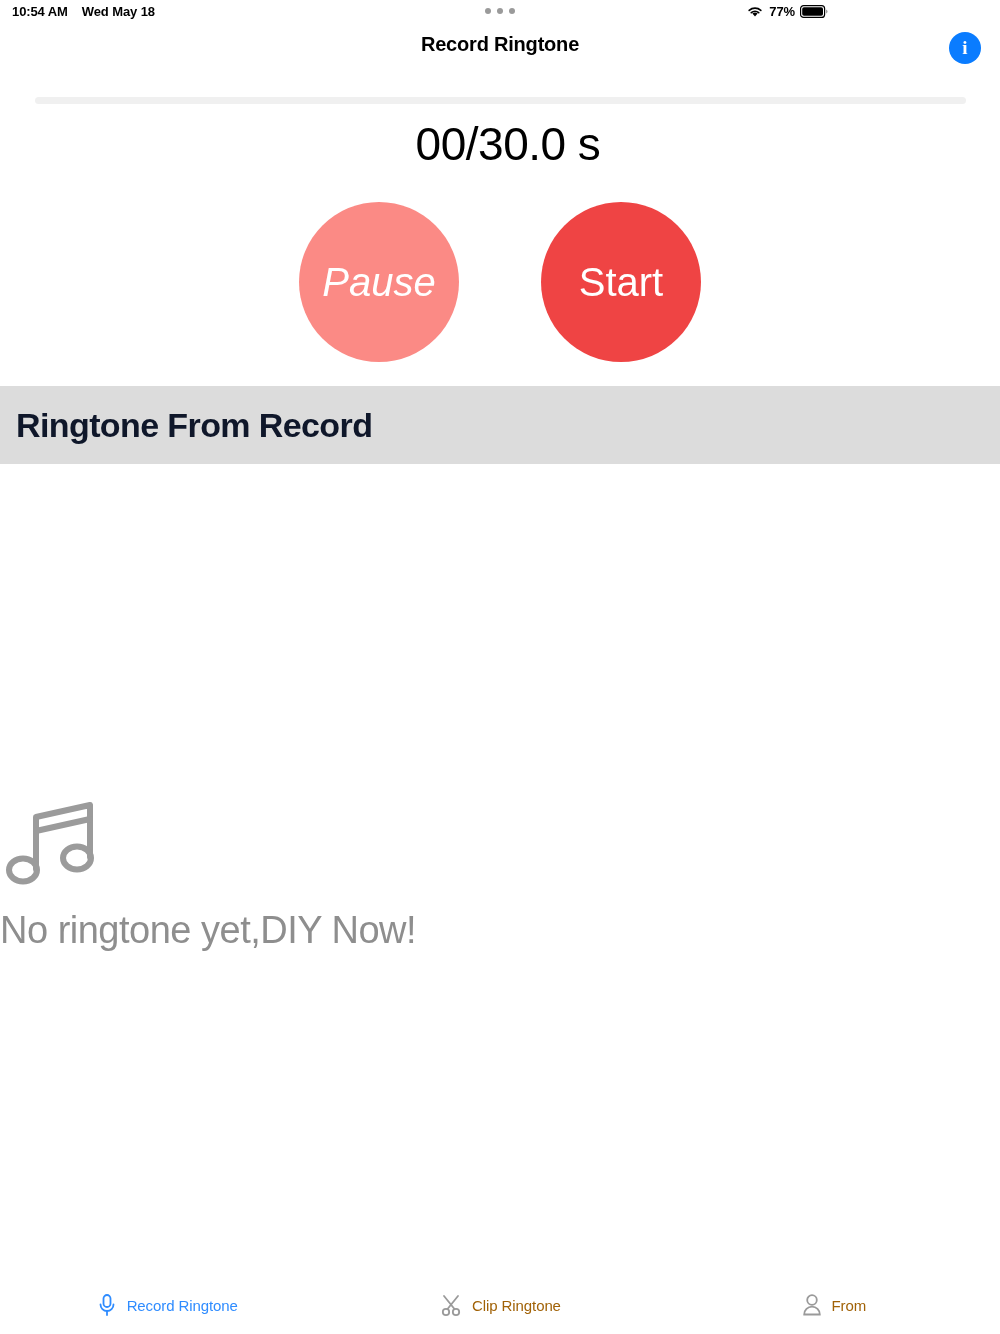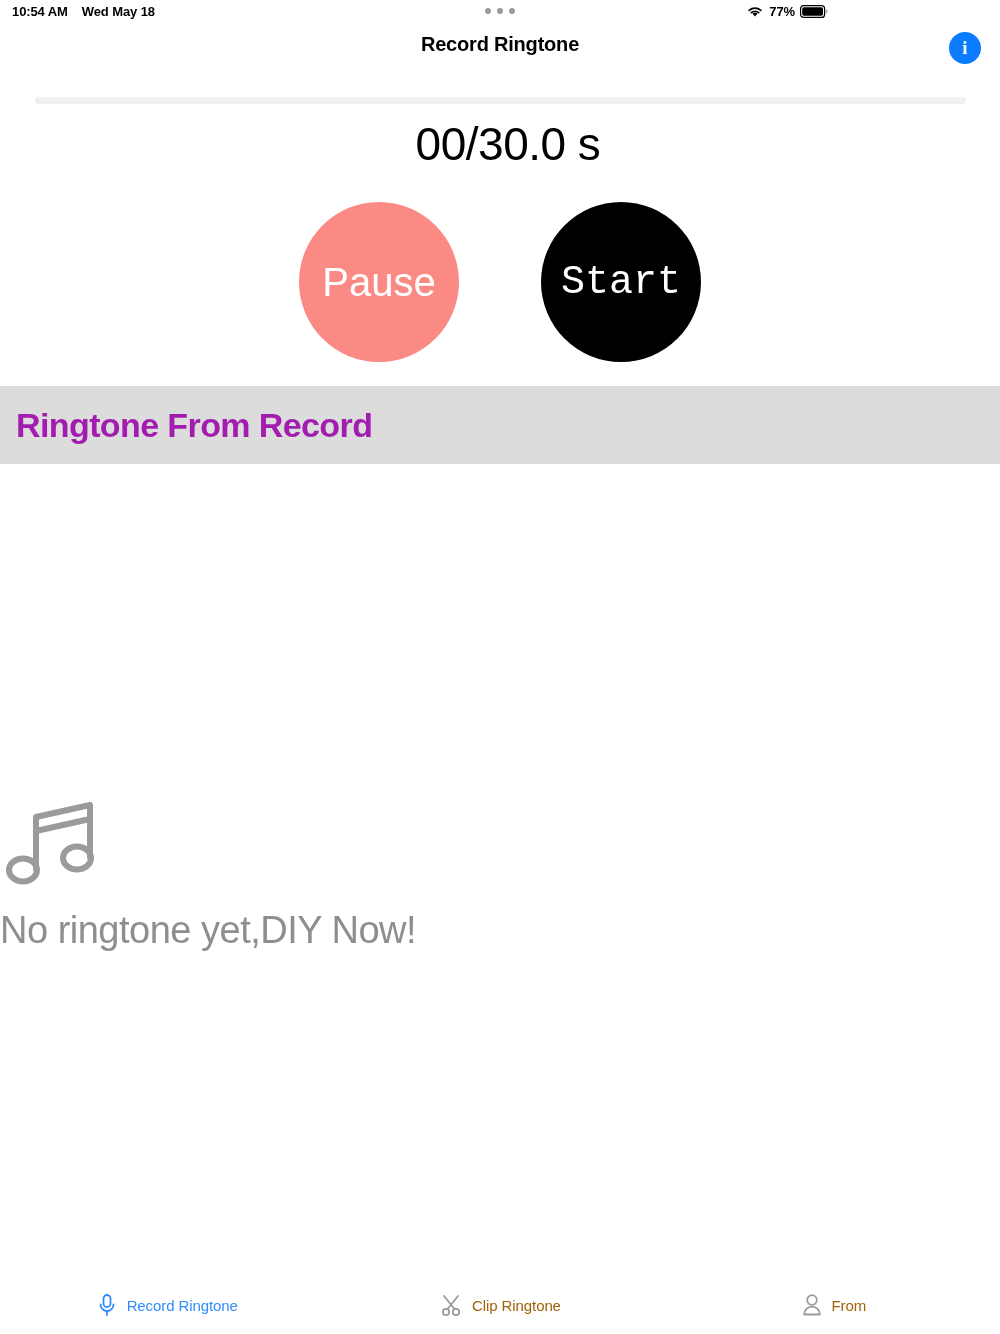--- a/index.html
+++ b/index.html
@@ -159,7 +159,7 @@
     cursor: pointer;
     padding: 0;
   }
-  .pause-button { background: #fb8a85; }
+  .pause-button { background: #fb8a85; font-style: italic; }
   .start-button { background: #000000; font-family: Liberation Mono, monospace; }
 
   

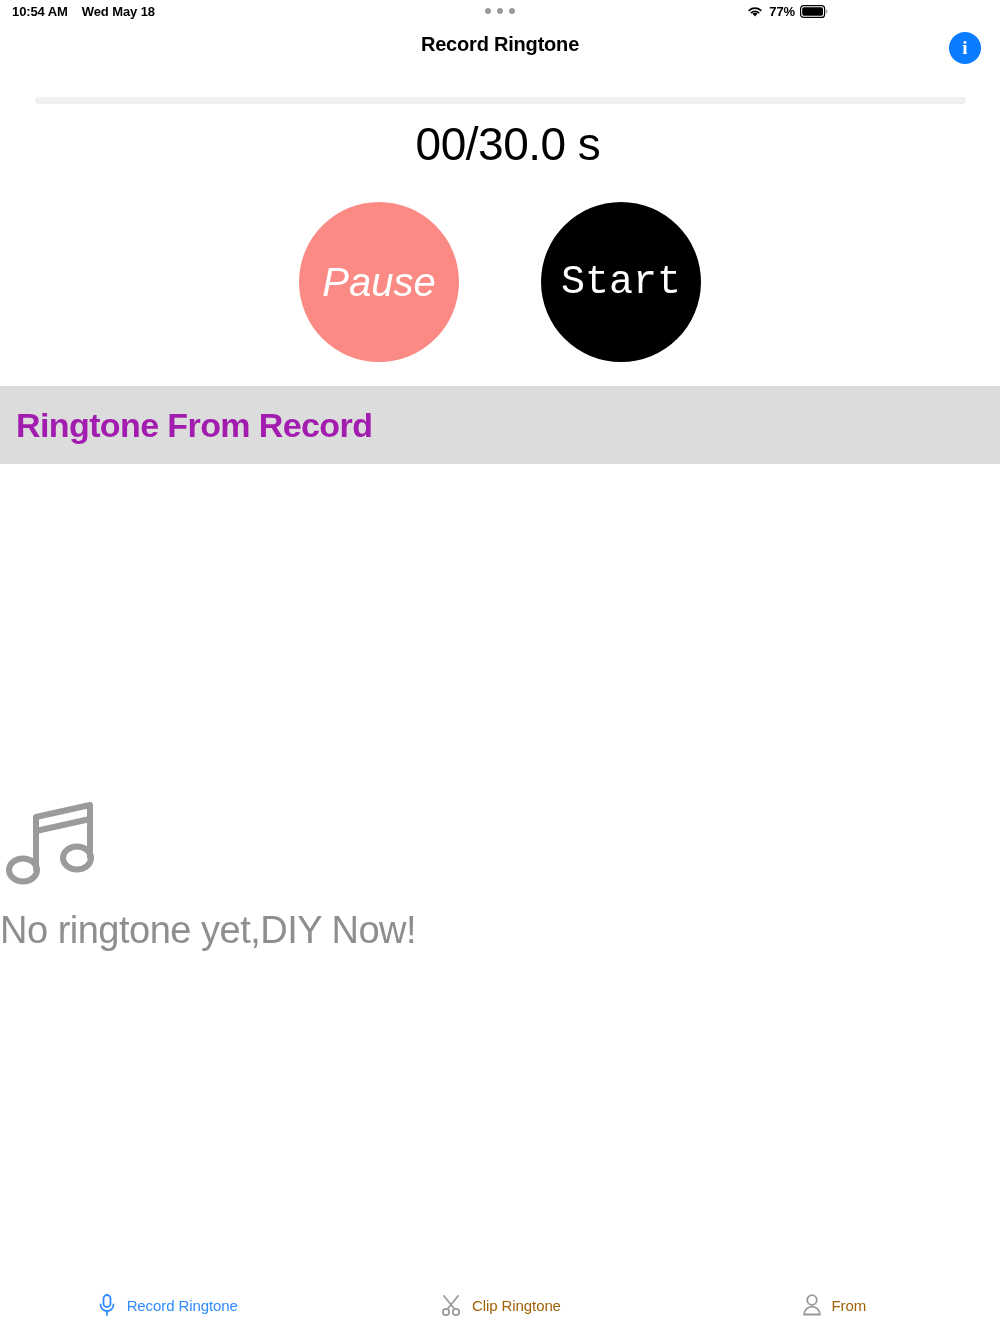--- a/index.html
+++ b/index.html
@@ -160,7 +160,7 @@
     padding: 0;
   }
   .pause-button { background: #fb8a85; font-style: italic; }
-  .start-button { background: #000000; font-family: Liberation Mono, monospace; }
+  .start-button { background: #ef4444; }
 
   
   .section-header {

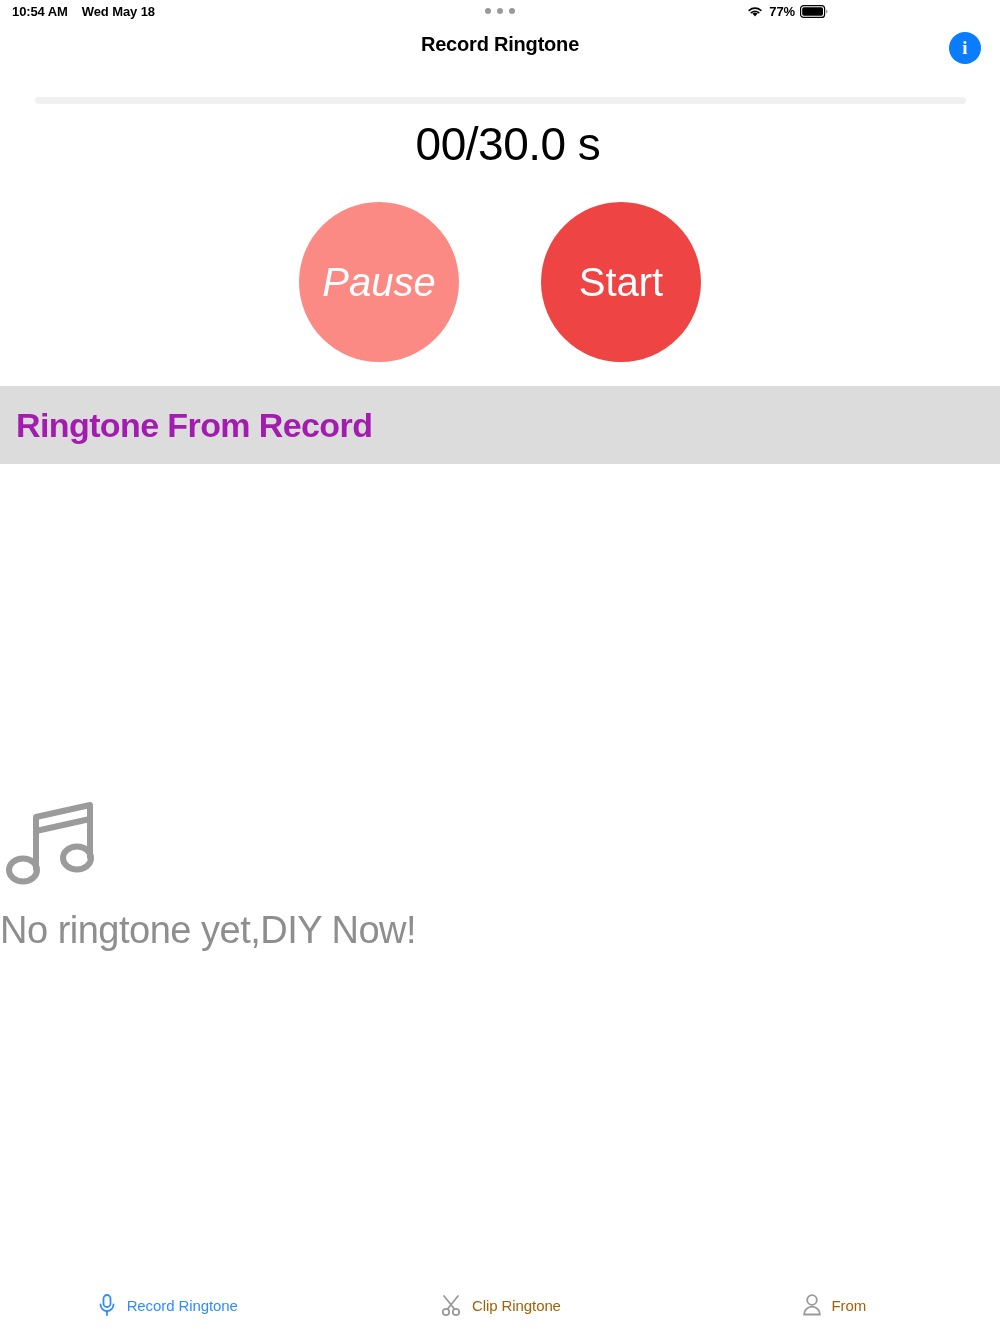--- a/index.html
+++ b/index.html
@@ -178,7 +178,7 @@
   .section-header-title {
     font-size: 34px;
     font-weight: bold;
-    color: #a21caf;
+    color: #0f172a;
     letter-spacing: -0.6px;
   }
 

